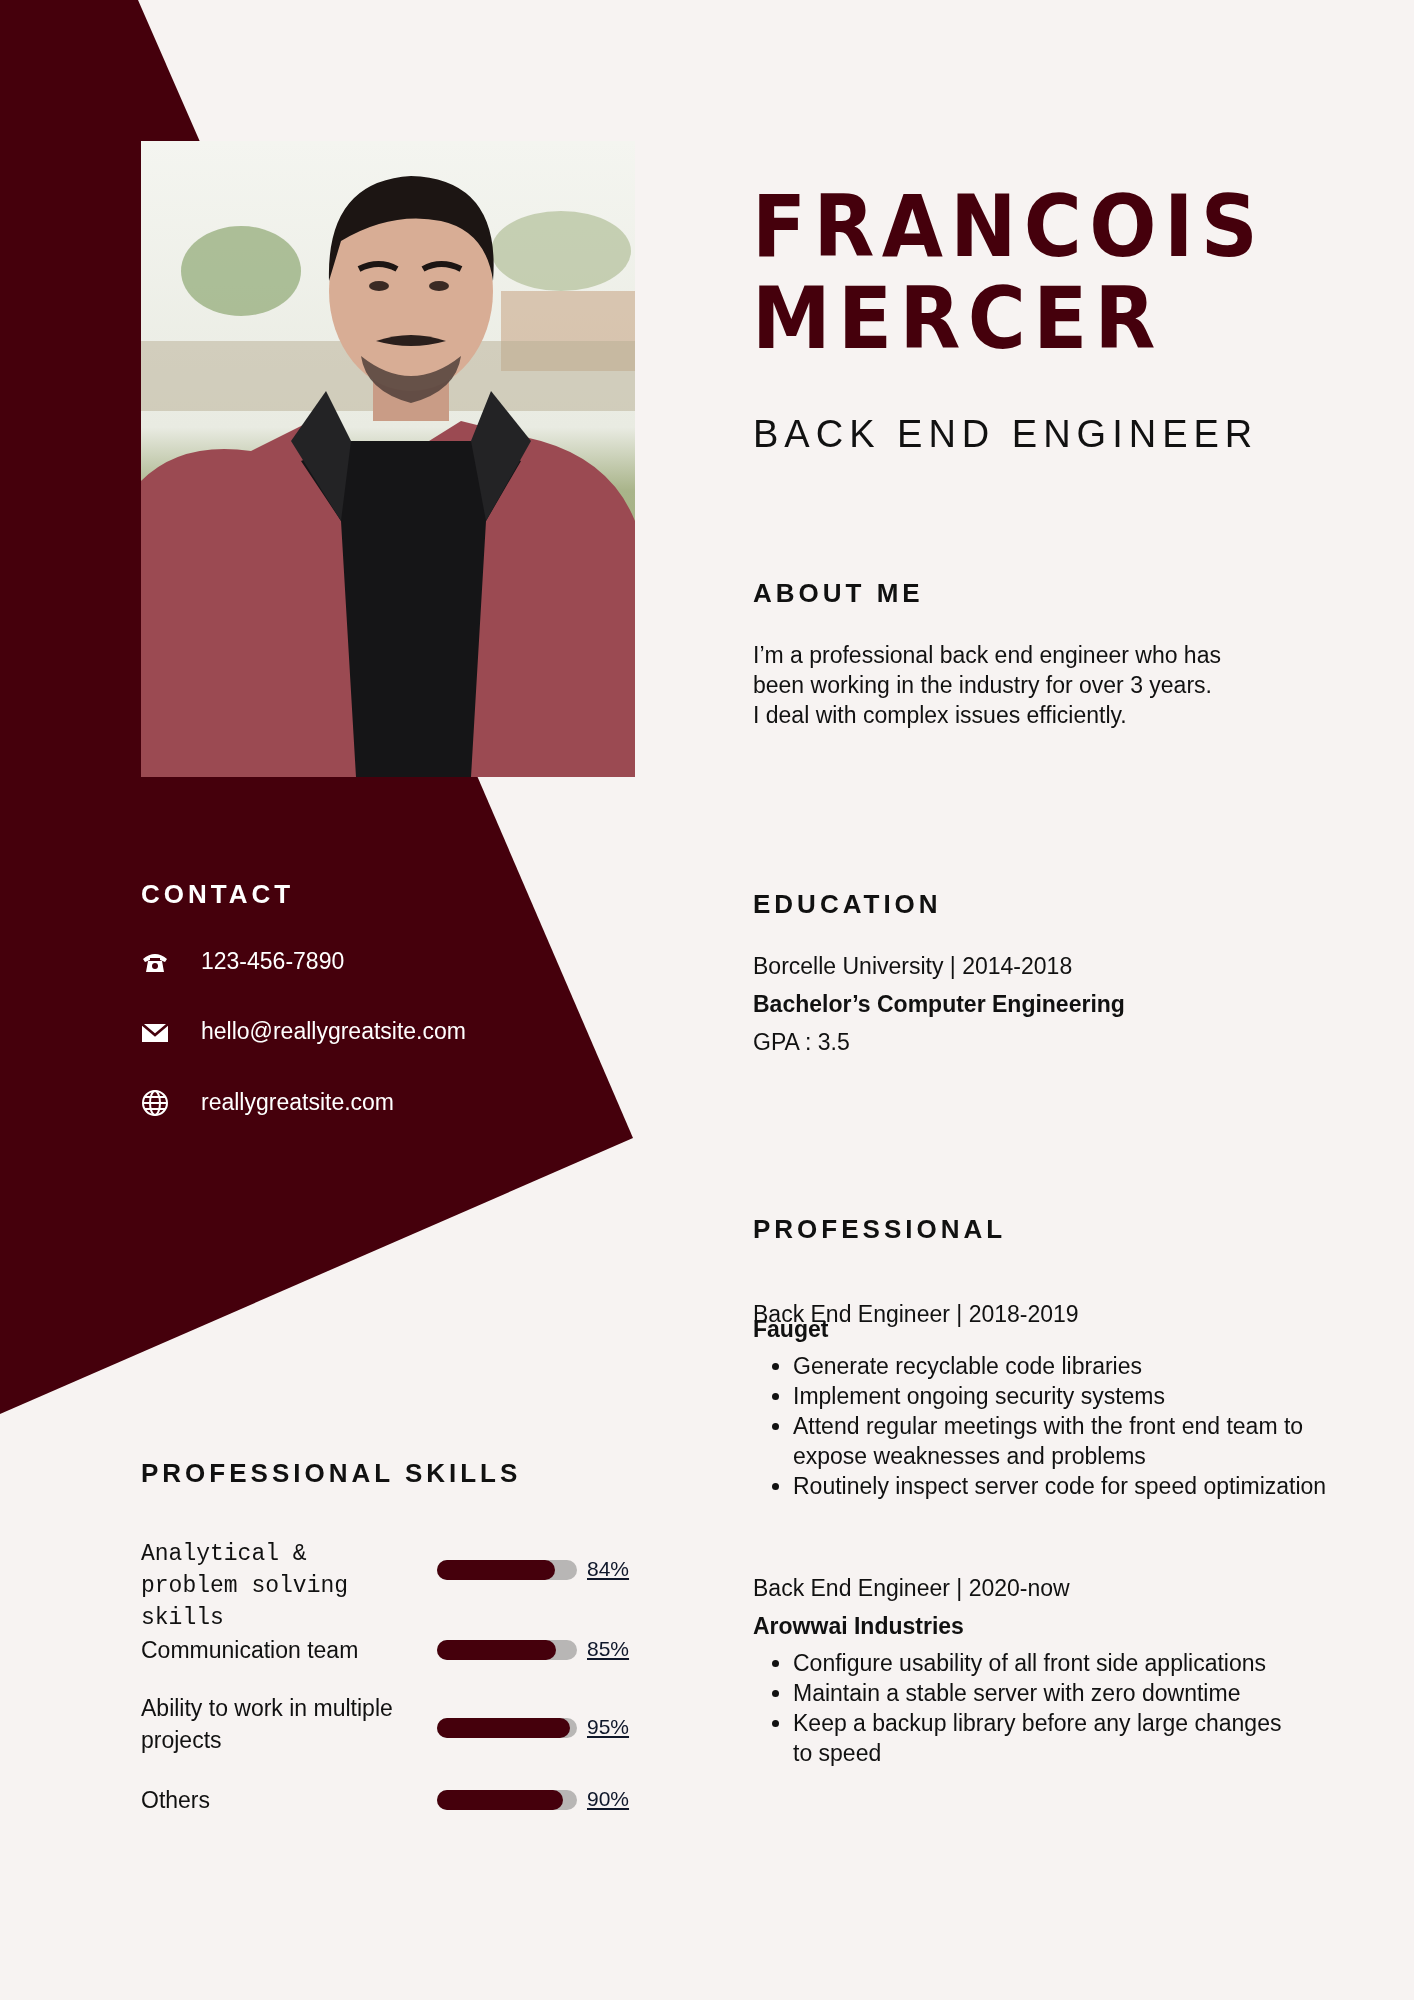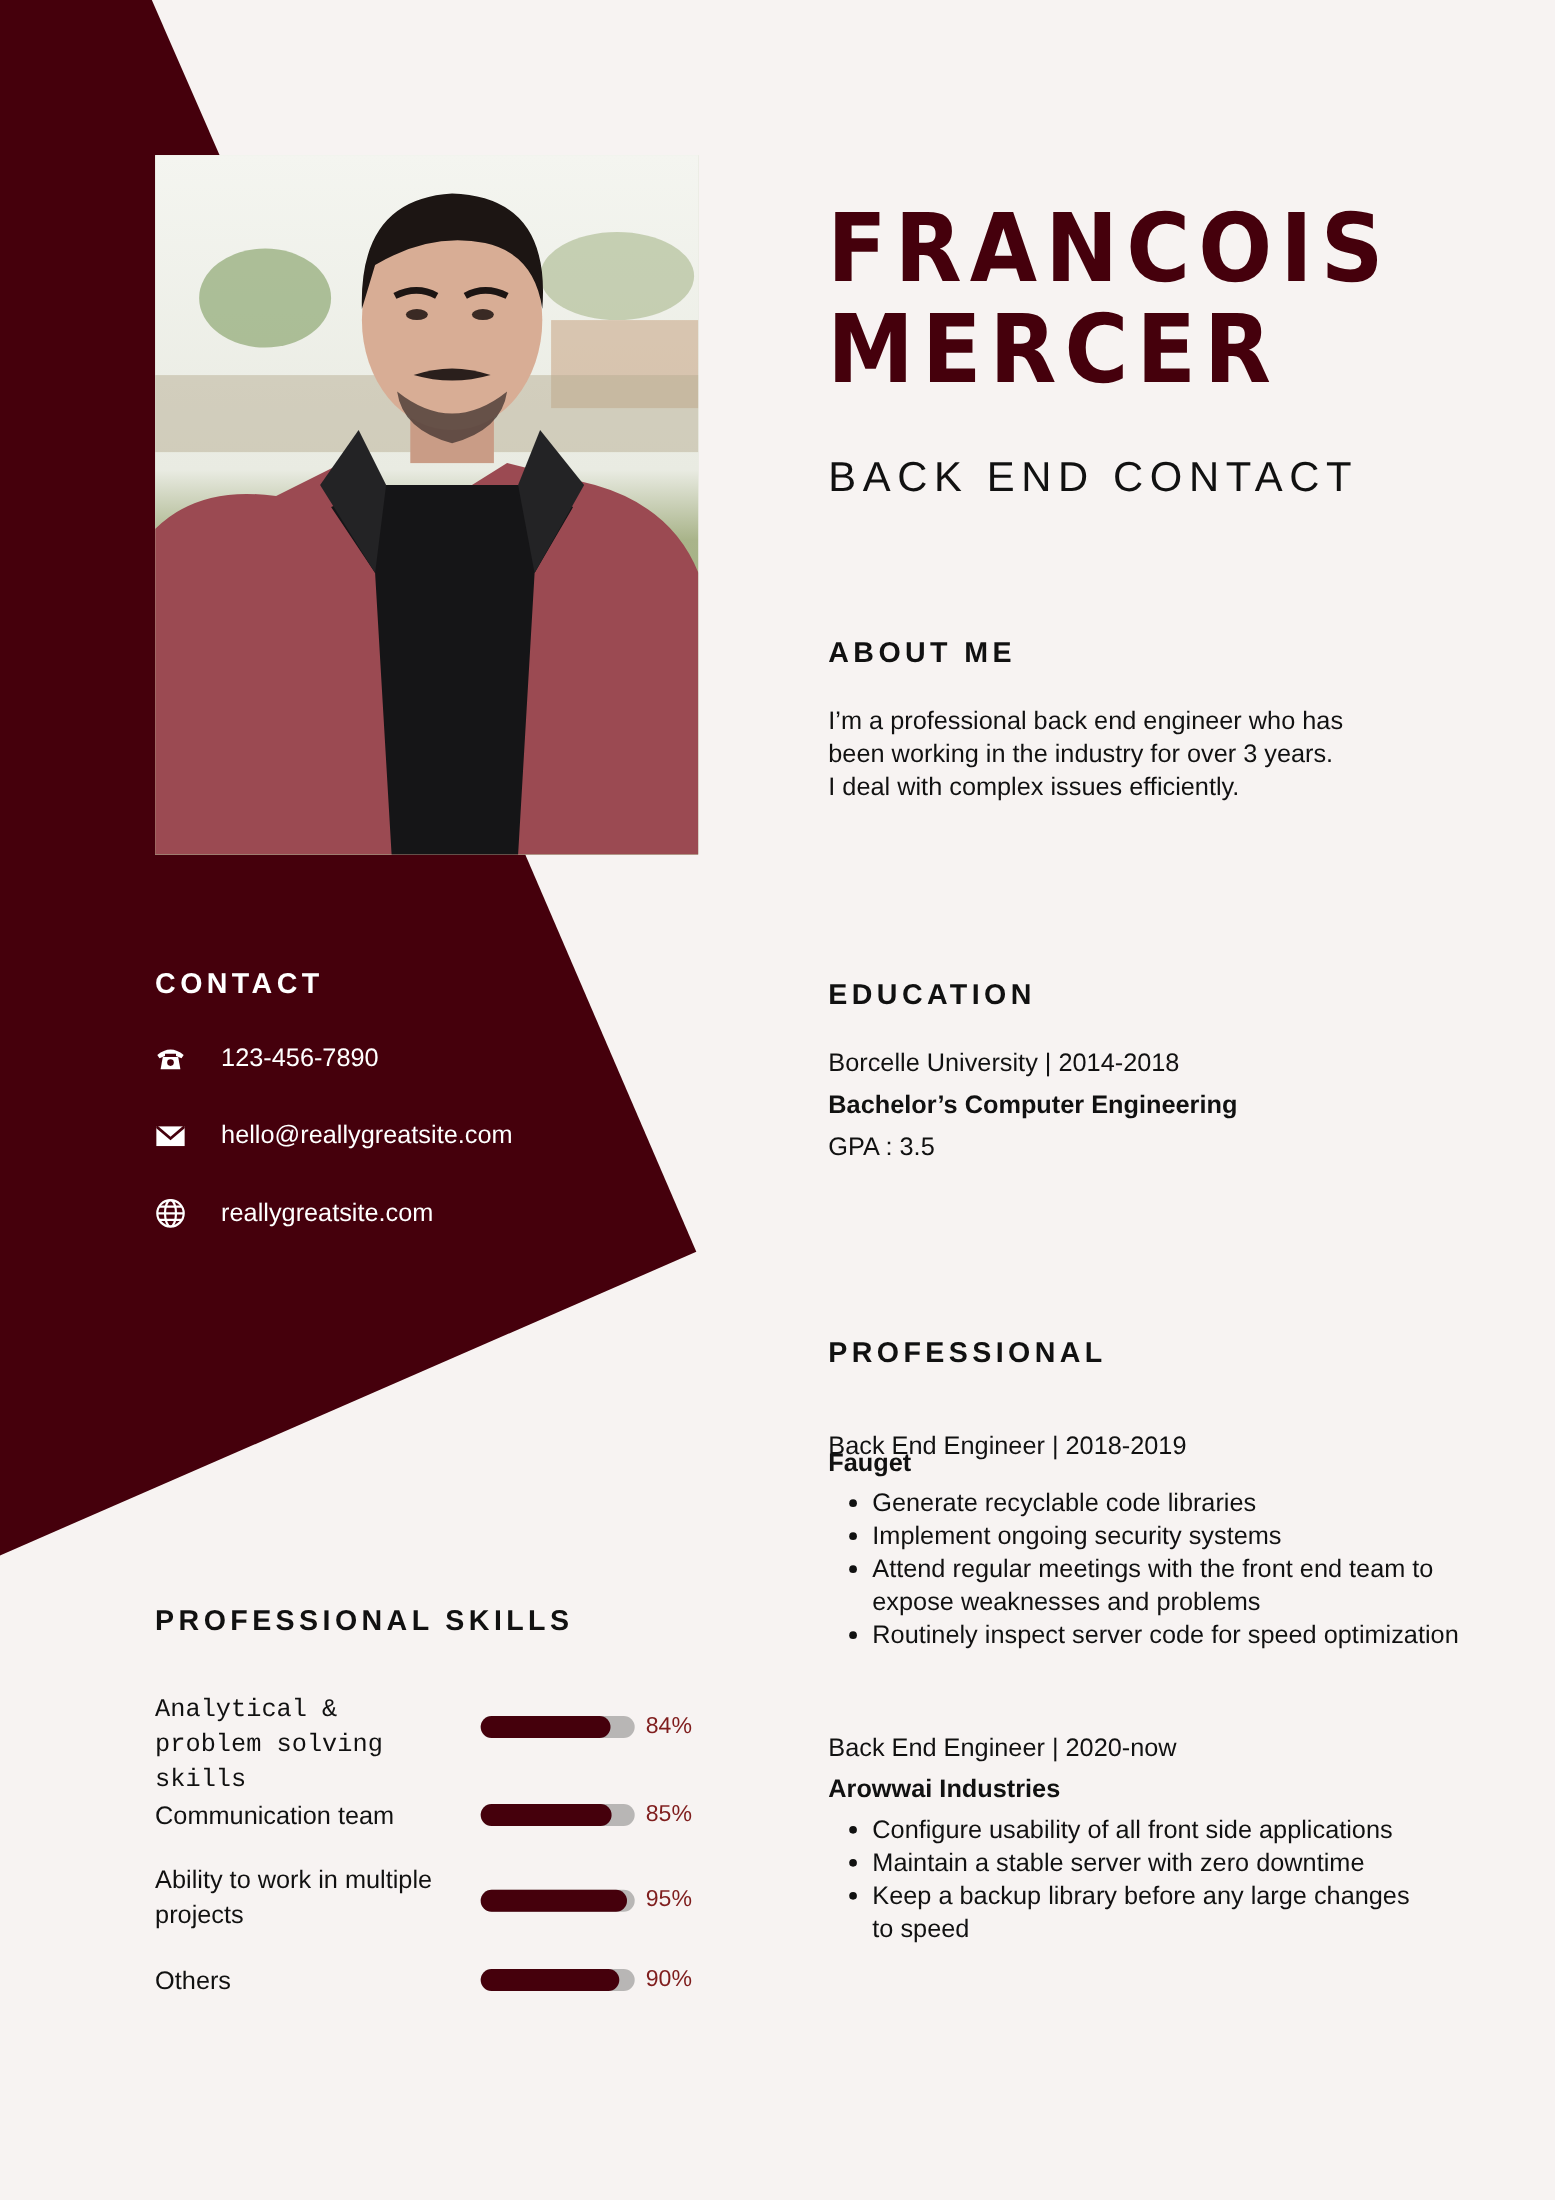--- a/index.html
+++ b/index.html
@@ -66,7 +66,7 @@
   <div>FRANCOIS</div>
   <div>MERCER</div>
 </div>
-<div class="title">BACK END CONTACT</div>
+<div class="title">BACK END ENGINEER</div>
 
 <div class="h" style="left:753px; top:578px;">ABOUT ME</div>
 <div class="p" style="left:753px; top:640px;">

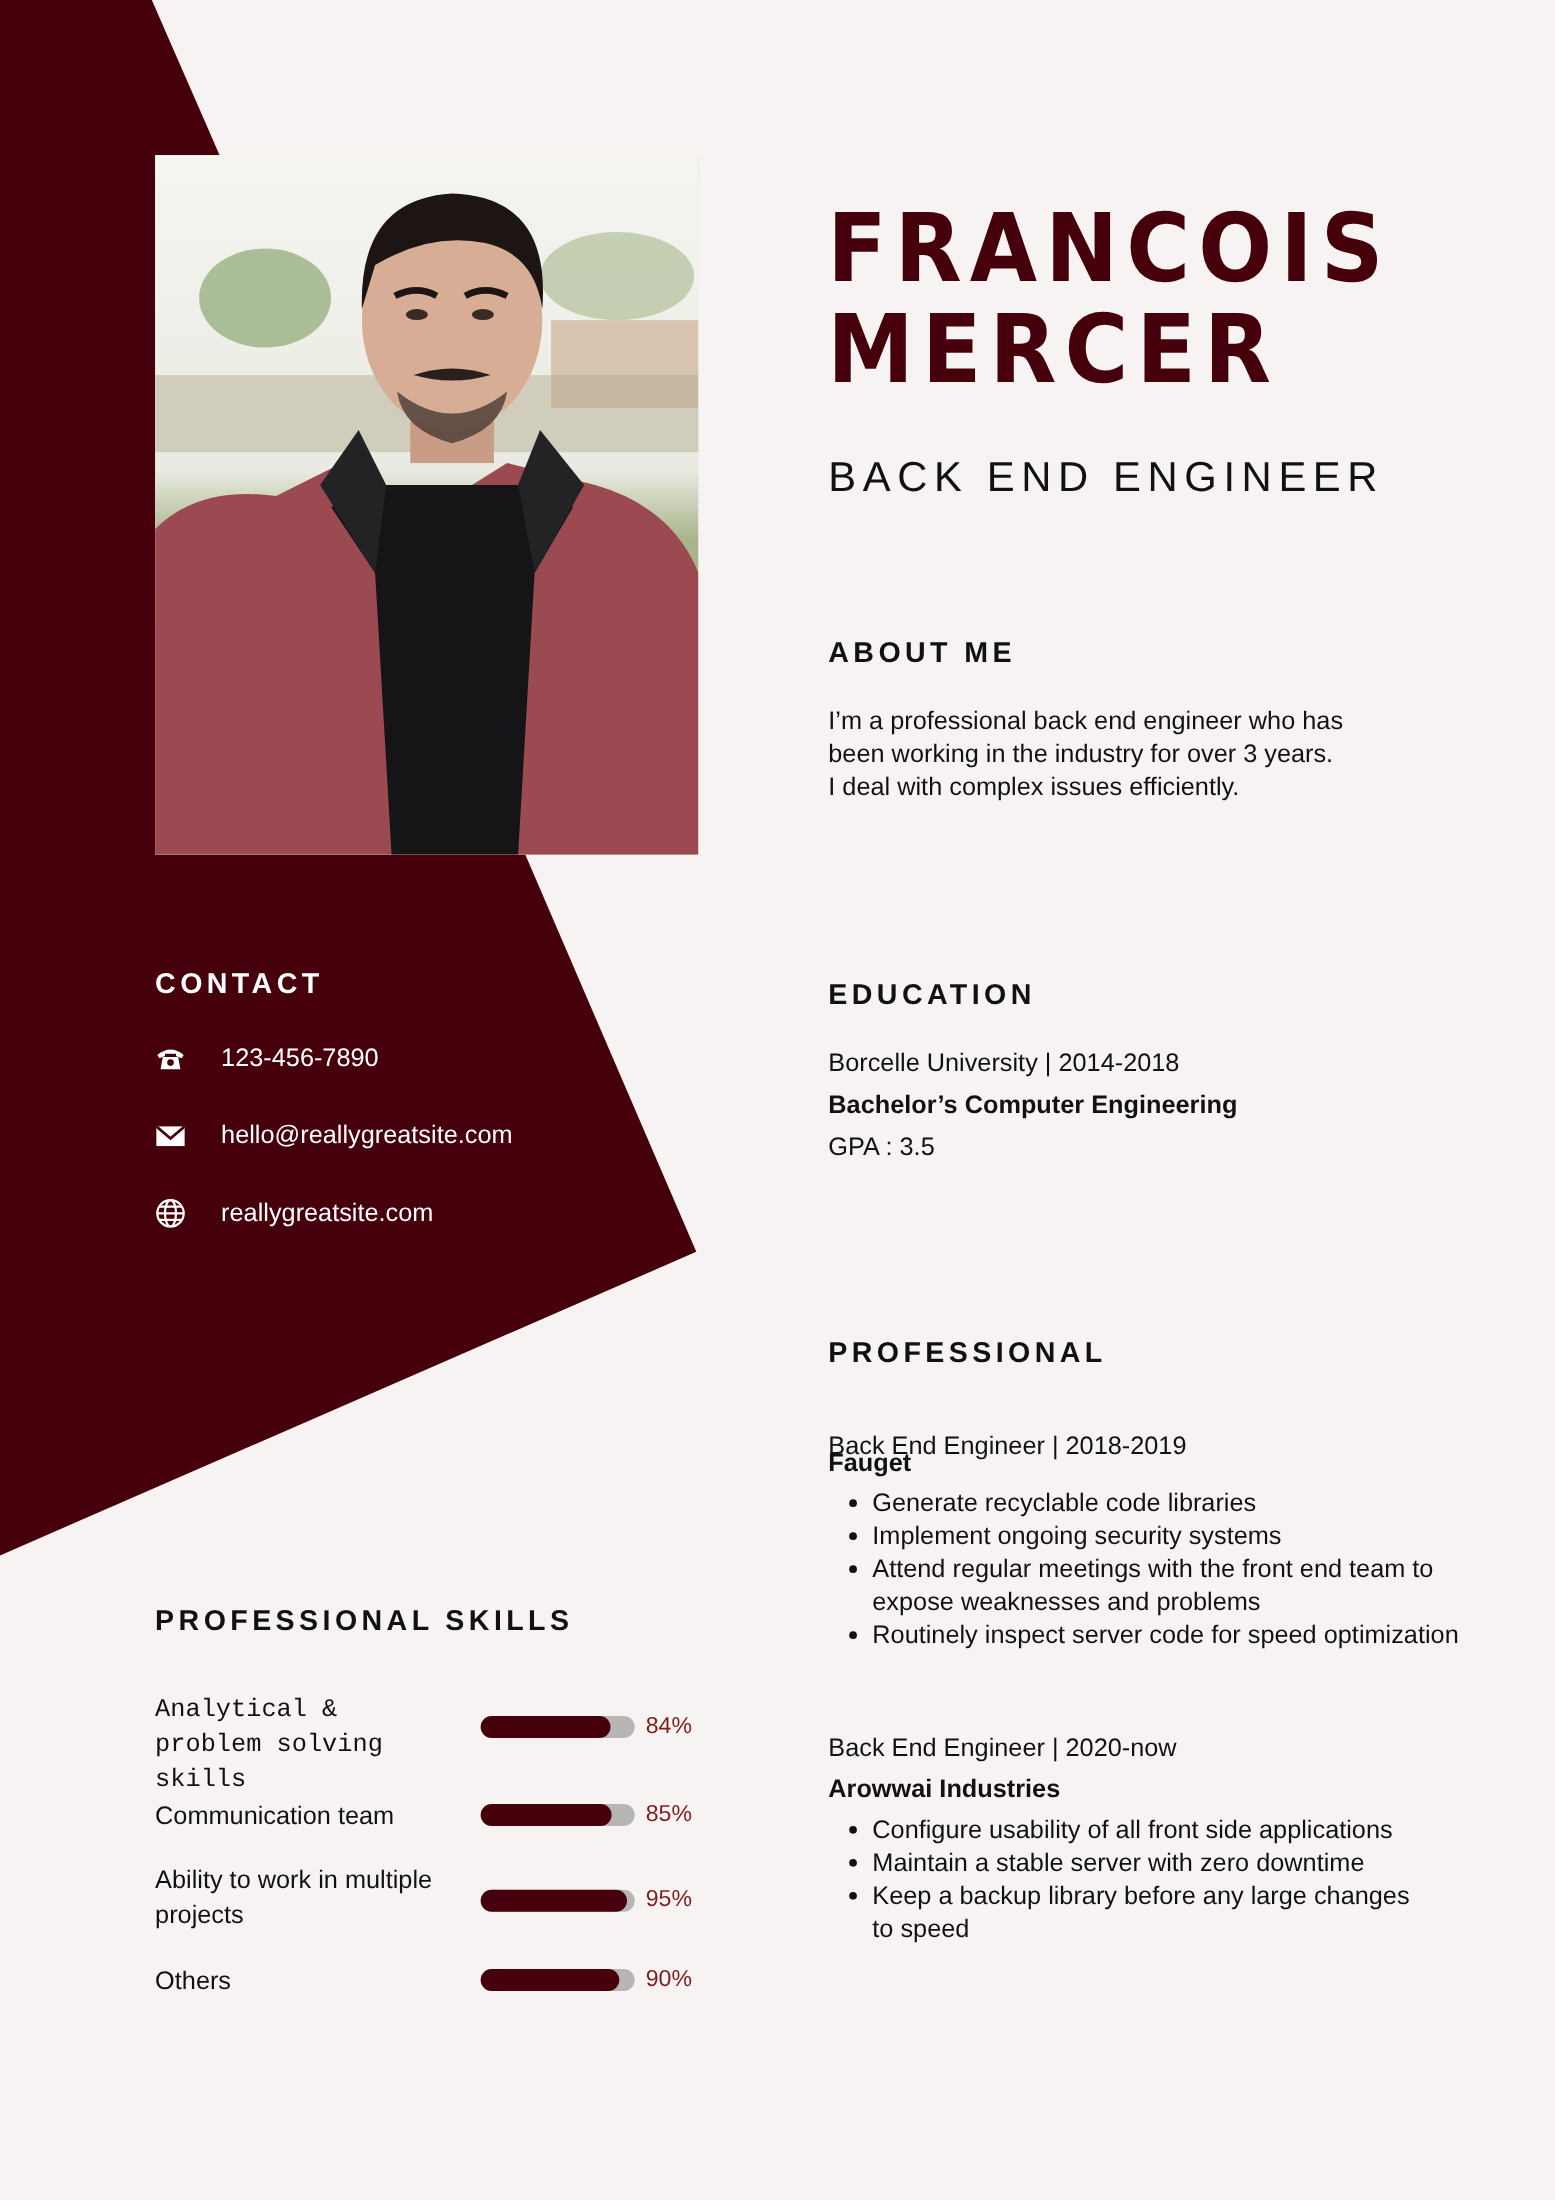--- a/index.html
+++ b/index.html
@@ -22,7 +22,7 @@
   .skill .label { position:absolute; left:0; font-size:23px; line-height:32px; width:260px; }
   .bar { position:absolute; left:296px; width:140px; height:20px; border-radius:10px; background:#b8b6b5; }
   .bar .fill { height:20px; border-radius:10px; background:#45000c; }
-  .pct { position:absolute; left:446px; font-size:21px; color:#7f1d1d; }
+  .pct { position:absolute; left:446px; font-size:21px; color:#0f172a;text-decoration:underline; }
 </style>
 </head>
 <body>

